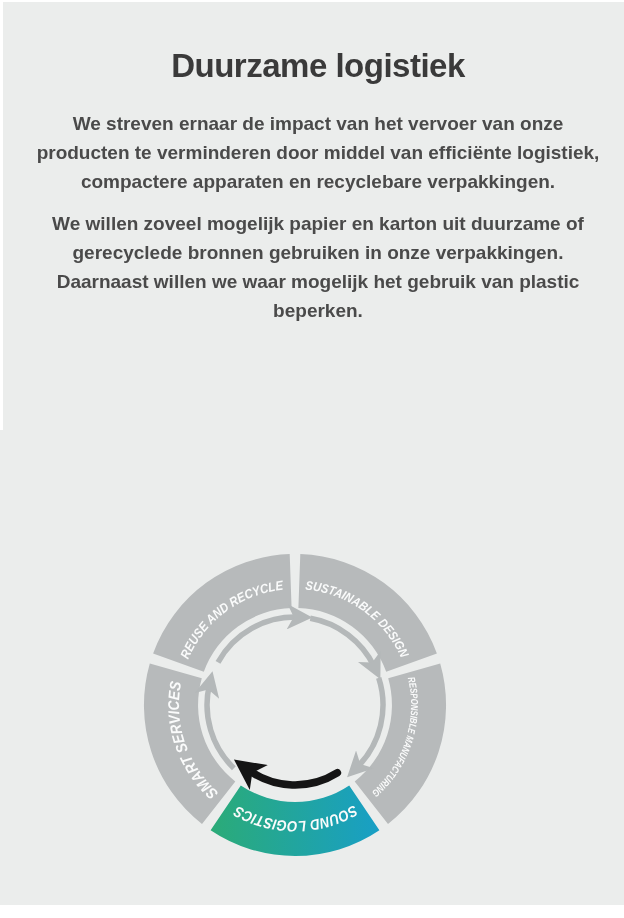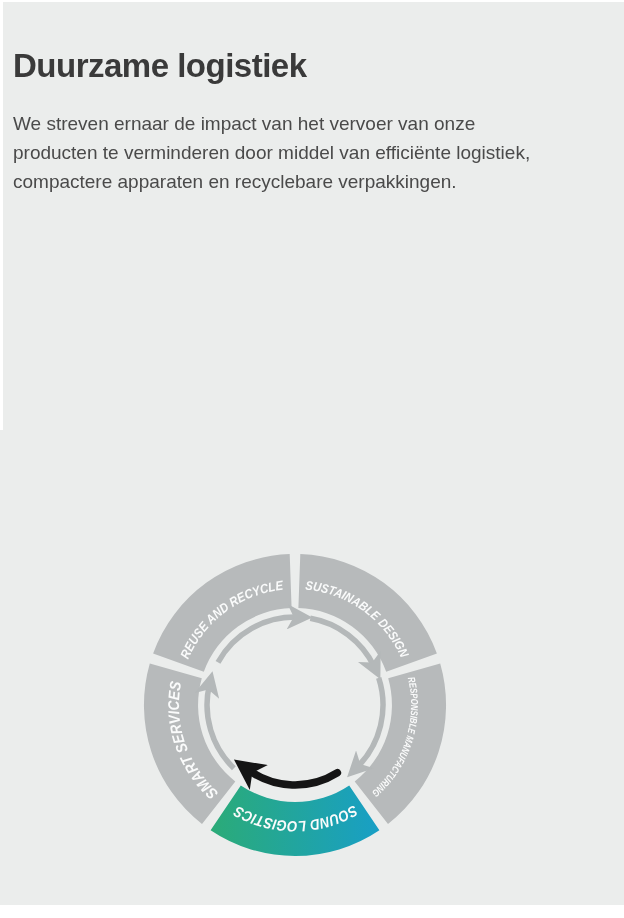--- a/index.html
+++ b/index.html
@@ -15,7 +15,7 @@
     height: 428px;
     box-sizing: border-box;
     padding: 45px 1px 0 10px;
-    text-align: left;
+    text-align: center;
   }
   .page-title {
     font-size: 33px;

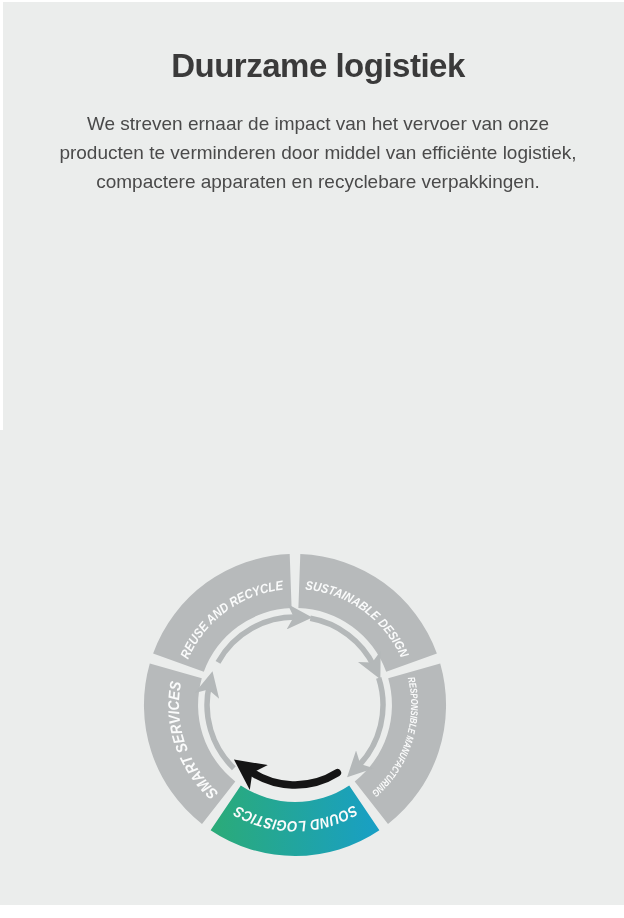--- a/index.html
+++ b/index.html
@@ -30,6 +30,7 @@
     color: #4a4a4a;
     margin: 0 0 13px 0;
     white-space: pre-line;
+    font-weight: bold;
   }
   .diagram-section {
     background: #ebedec;

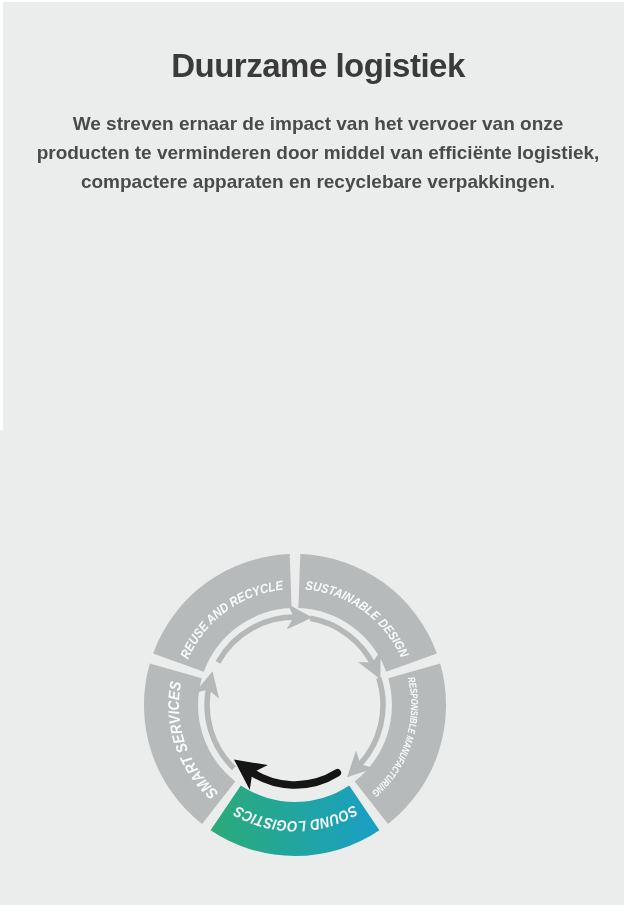--- a/index.html
+++ b/index.html
@@ -54,6 +54,10 @@
   <p class="para">We streven ernaar de impact van het vervoer van onze
 producten te verminderen door middel van efficiënte logistiek,
 compactere apparaten en recyclebare verpakkingen.</p>
+  <p class="para">We willen zoveel mogelijk papier en karton uit duurzame of
+gerecyclede bronnen gebruiken in onze verpakkingen.
+Daarnaast willen we waar mogelijk het gebruik van plastic
+beperken.</p>
 </section>
 
 <section class="diagram-section">

